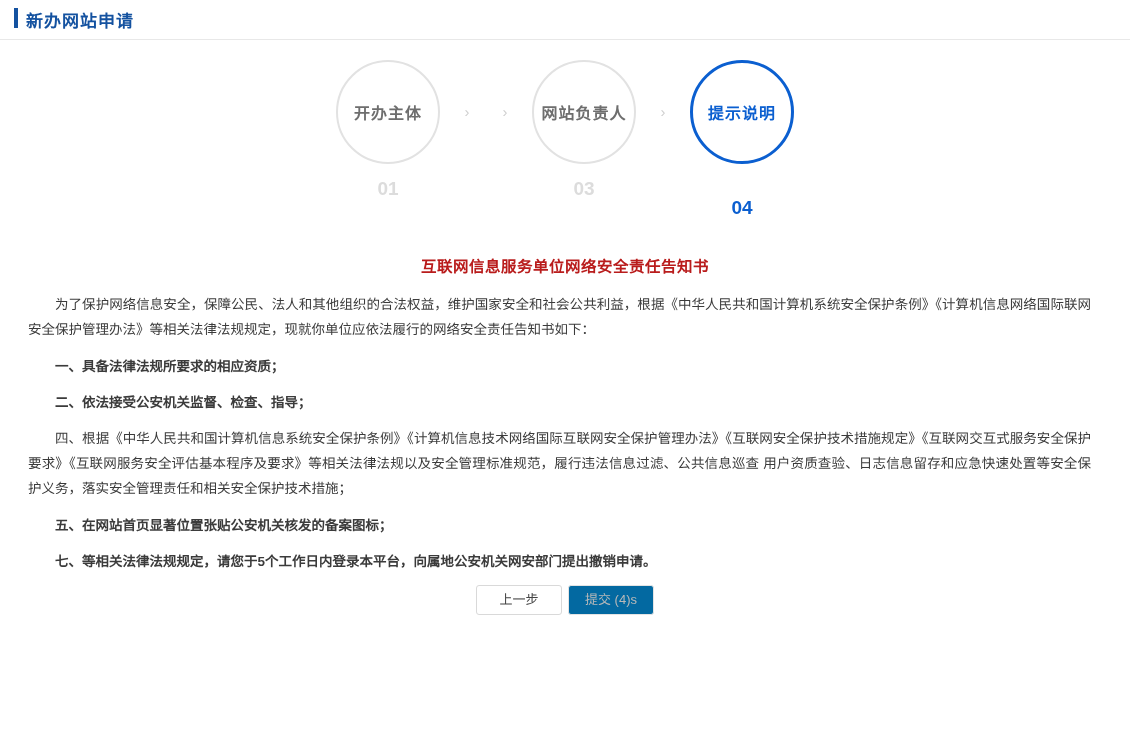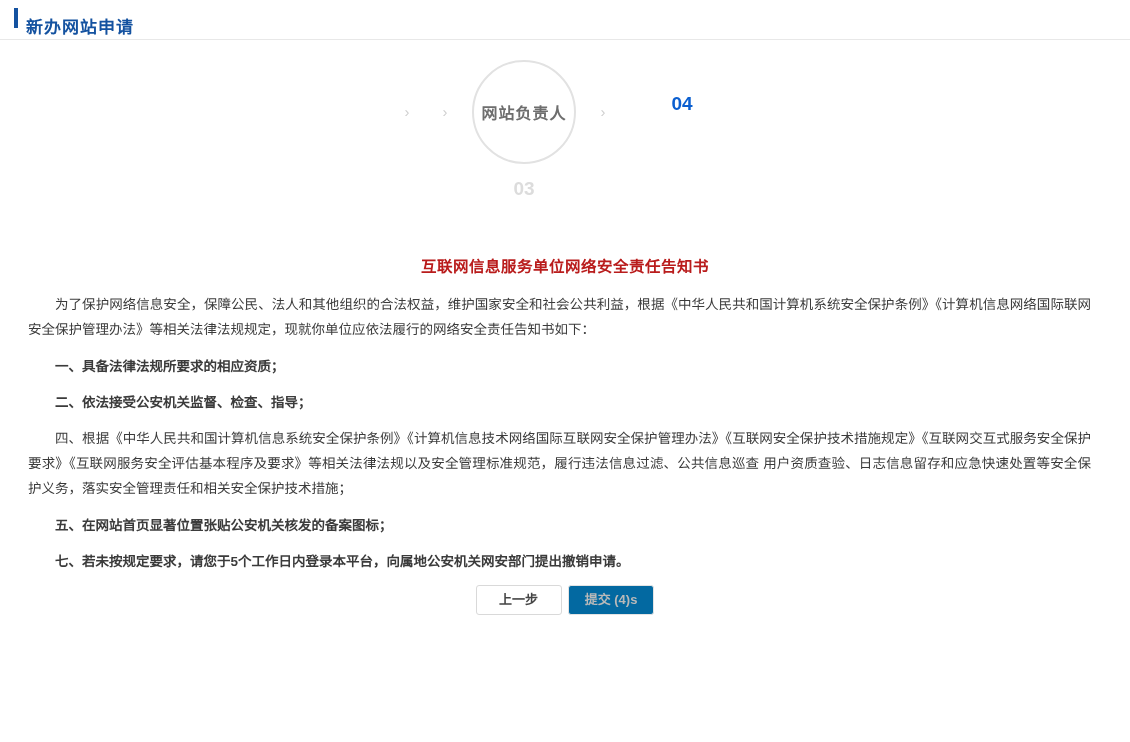--- a/index.html
+++ b/index.html
@@ -33,7 +33,7 @@
   .page-header .title {
     position: absolute;
     left: 26px;
-    top: 13px;
+    top: 7px;
     font-size: 17px;
     font-weight: bold;
     color: #1452a0;

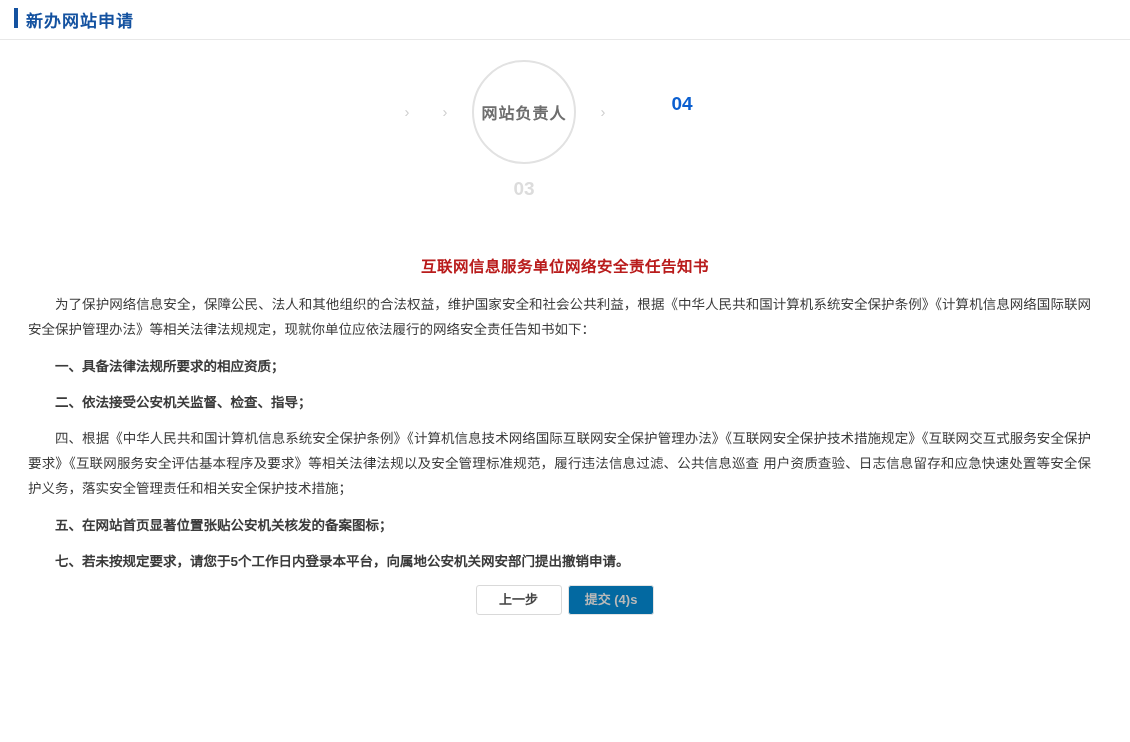--- a/index.html
+++ b/index.html
@@ -165,6 +165,12 @@
 
 <div class="stepper">
 
+  <div class="step">
+    <div class="circle">
+      <span>开办主体</span>
+    </div>
+    <div class="num">01</div>
+  </div>
 
   <div class="step-sep">›</div>
 

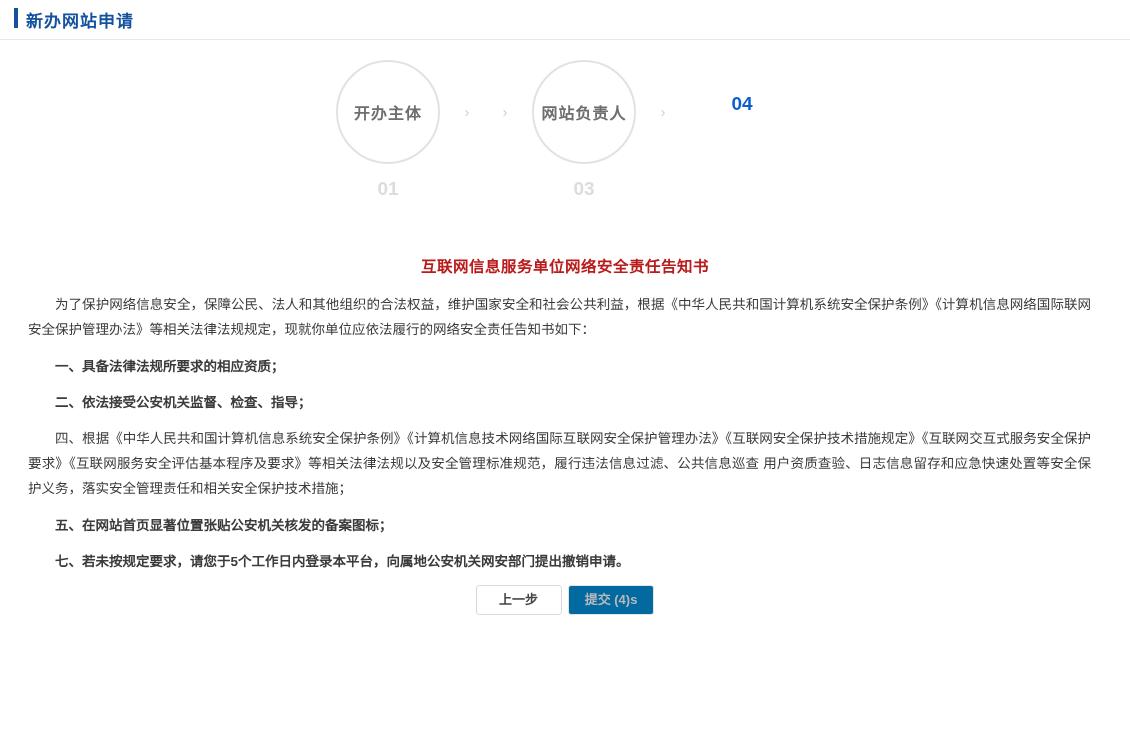--- a/index.html
+++ b/index.html
@@ -187,6 +187,9 @@
   <div class="step-sep">›</div>
 
   <div class="step active">
+    <div class="circle">
+      <span>提示说明</span>
+    </div>
     <div class="num">04</div>
   </div>
 

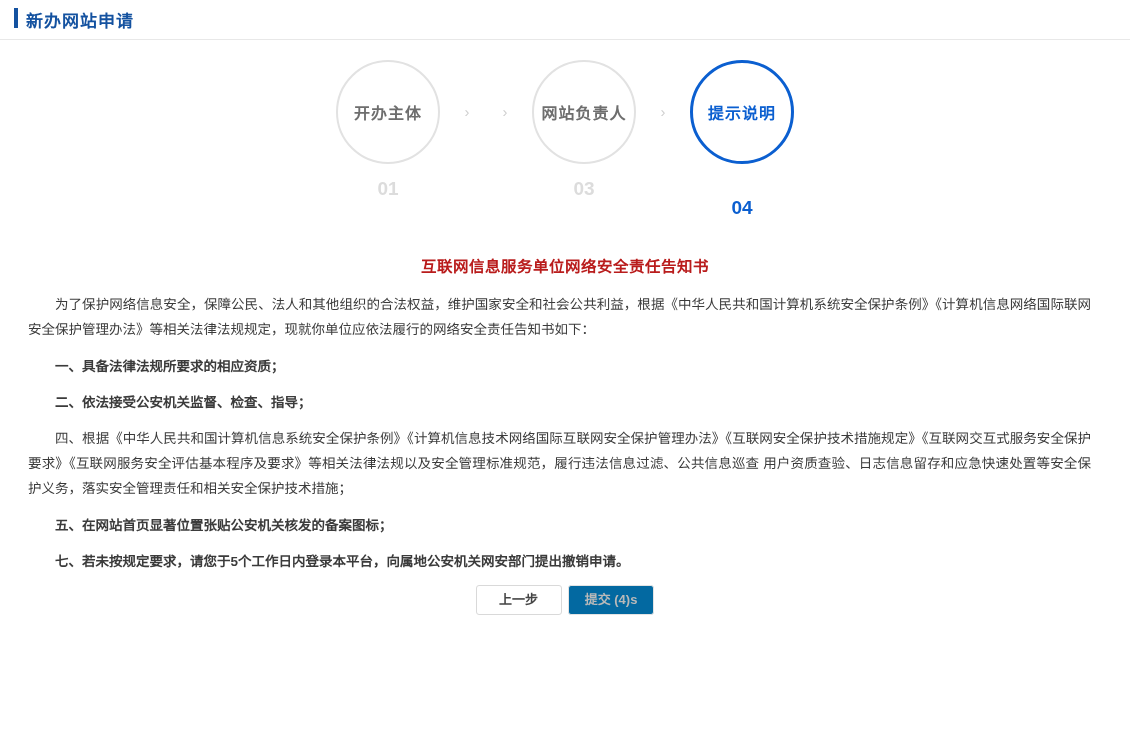--- a/index.html
+++ b/index.html
@@ -203,7 +203,7 @@
   <p class="para tight">二、依法接受公安机关监督、检查、指导；</p>
   <p class="para">四、根据《中华人民共和国计算机信息系统安全保护条例》《计算机信息技术网络国际互联网安全保护管理办法》《互联网安全保护技术措施规定》《互联网交互式服务安全保护要求》《互联网服务安全评估基本程序及要求》等相关法律法规以及安全管理标准规范，履行违法信息过滤、公共信息巡查 用户资质查验、日志信息留存和应急快速处置等安全保护义务，落实安全管理责任和相关安全保护技术措施；</p>
   <p class="para tight">五、在网站首页显著位置张贴公安机关核发的备案图标；</p>
-  <p class="para tight">七、若未按规定要求，请您于5个工作日内登录本平台，向属地公安机关网安部门提出撤销申请。</p>
+  <p class="para tight">七、等相关法律法规规定，请您于5个工作日内登录本平台，向属地公安机关网安部门提出撤销申请。</p>
 
   <div class="footer">
     <div class="btn">上一步</div>

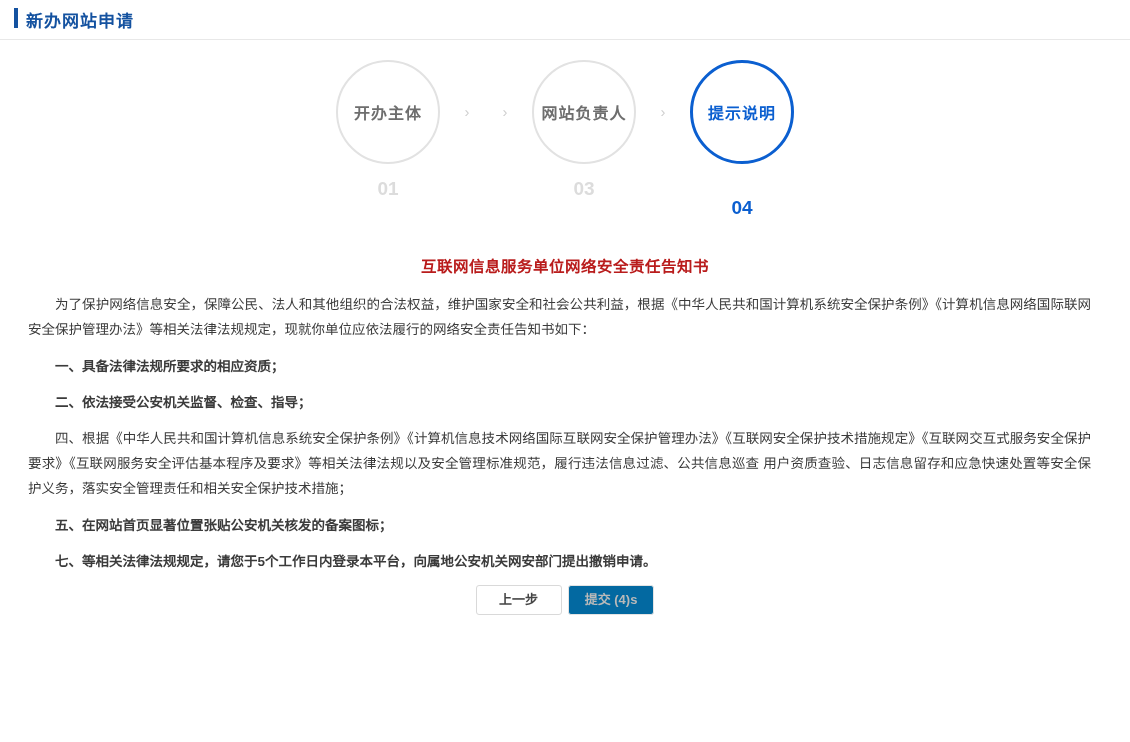--- a/index.html
+++ b/index.html
@@ -131,7 +131,6 @@
     align-items: center;
     gap: 6px;
     margin-top: 10px;
-    font-weight: bold;
   }
   .btn {
     min-width: 86px;

